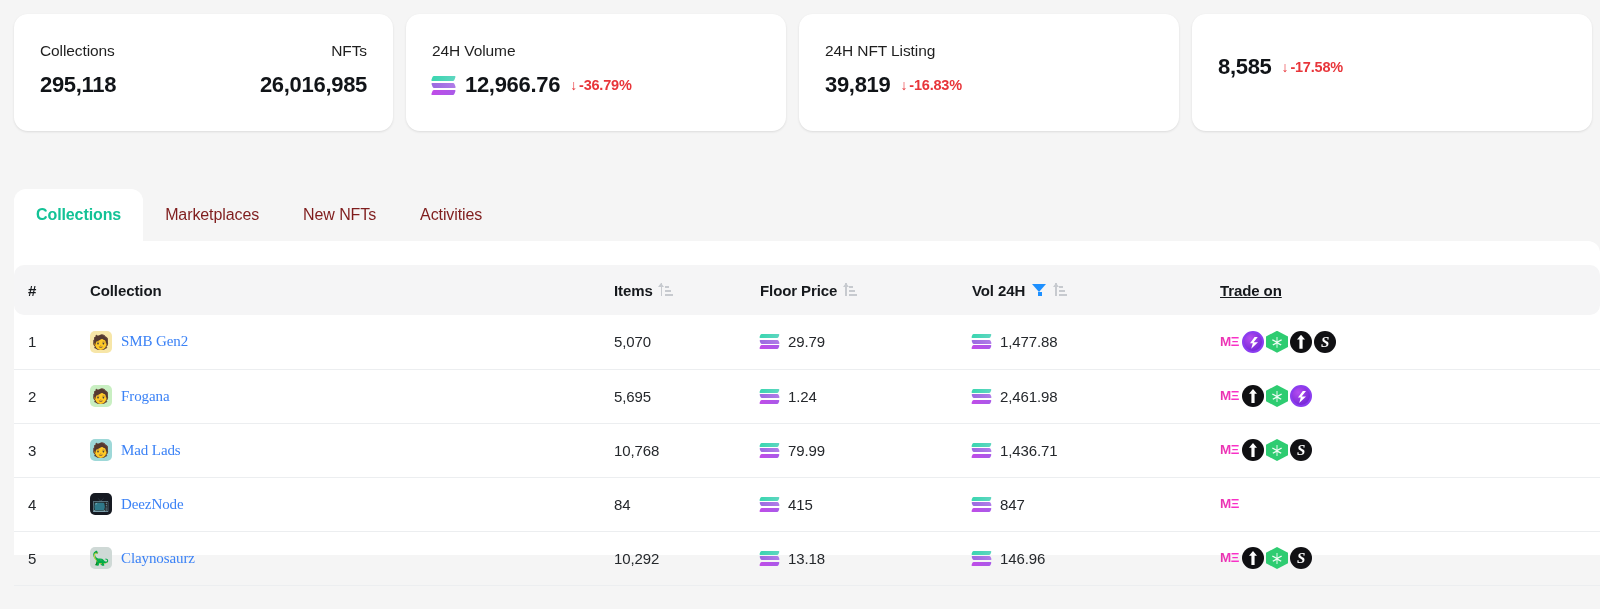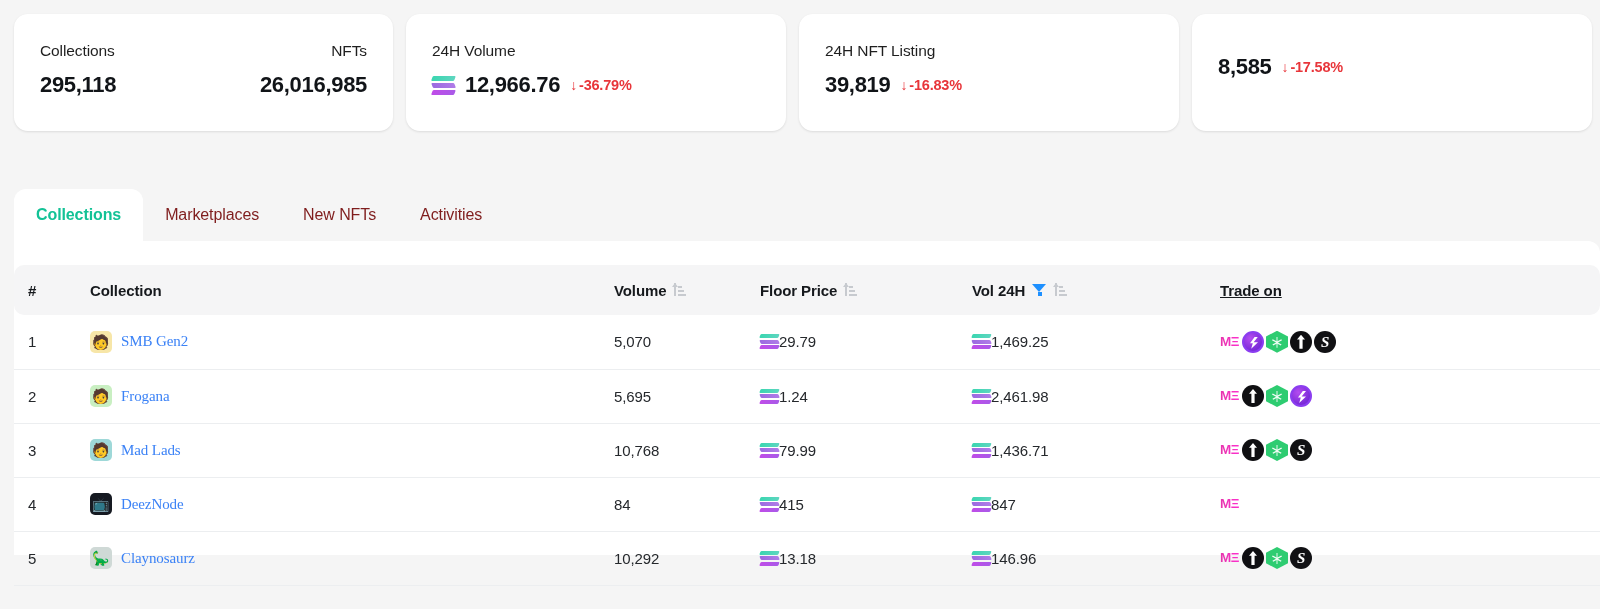--- a/index.html
+++ b/index.html
@@ -271,7 +271,7 @@
           </th>
           <th class="col-items">
             <div class="th-inner cell-pad">
-              <span>Volume</span>
+              <span>Items</span>
               <span class="sort-ico">
                   <span class="ar"></span>
                   <span class="l1"></span>

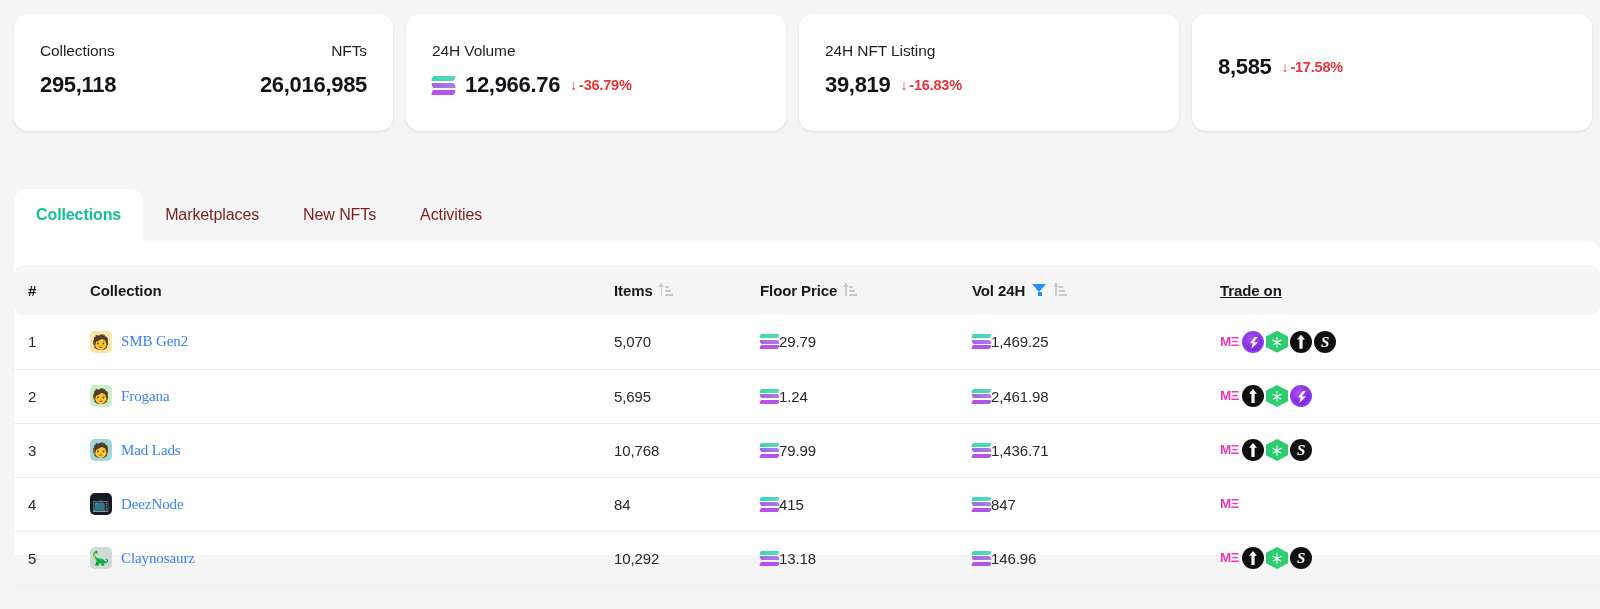--- a/index.html
+++ b/index.html
@@ -122,7 +122,7 @@
     text-align: center;
   }
   .clink { color: #3b82f6; font-size: 15px; text-decoration: none; letter-spacing: -0.1px; font-family: Liberation Serif, serif; }
-  .sol-cell { display: flex; align-items: center; padding-left: 14px; }
+  .sol-cell { display: flex; align-items: center; gap: 9px; padding-left: 14px; }
 
   
   .sort-ico { width: 13px; height: 14px; position: relative; display: inline-block; opacity: .75; cursor: pointer; }

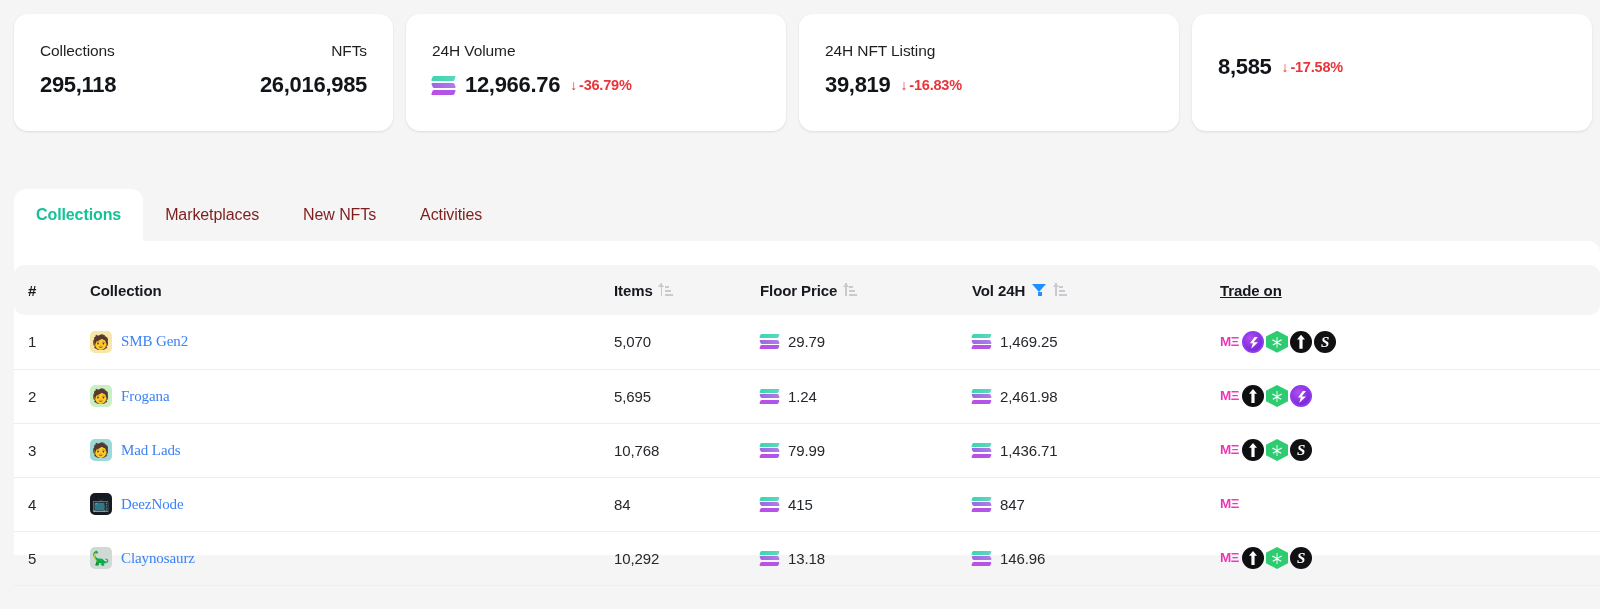--- a/index.html
+++ b/index.html
@@ -342,7 +342,7 @@
                   <i></i>
                   <i></i>
                 </span>
-                <span>1,469.25</span>
+                <span>1,477.88</span>
               </div>
             </td>
             <td class="col-trade">

